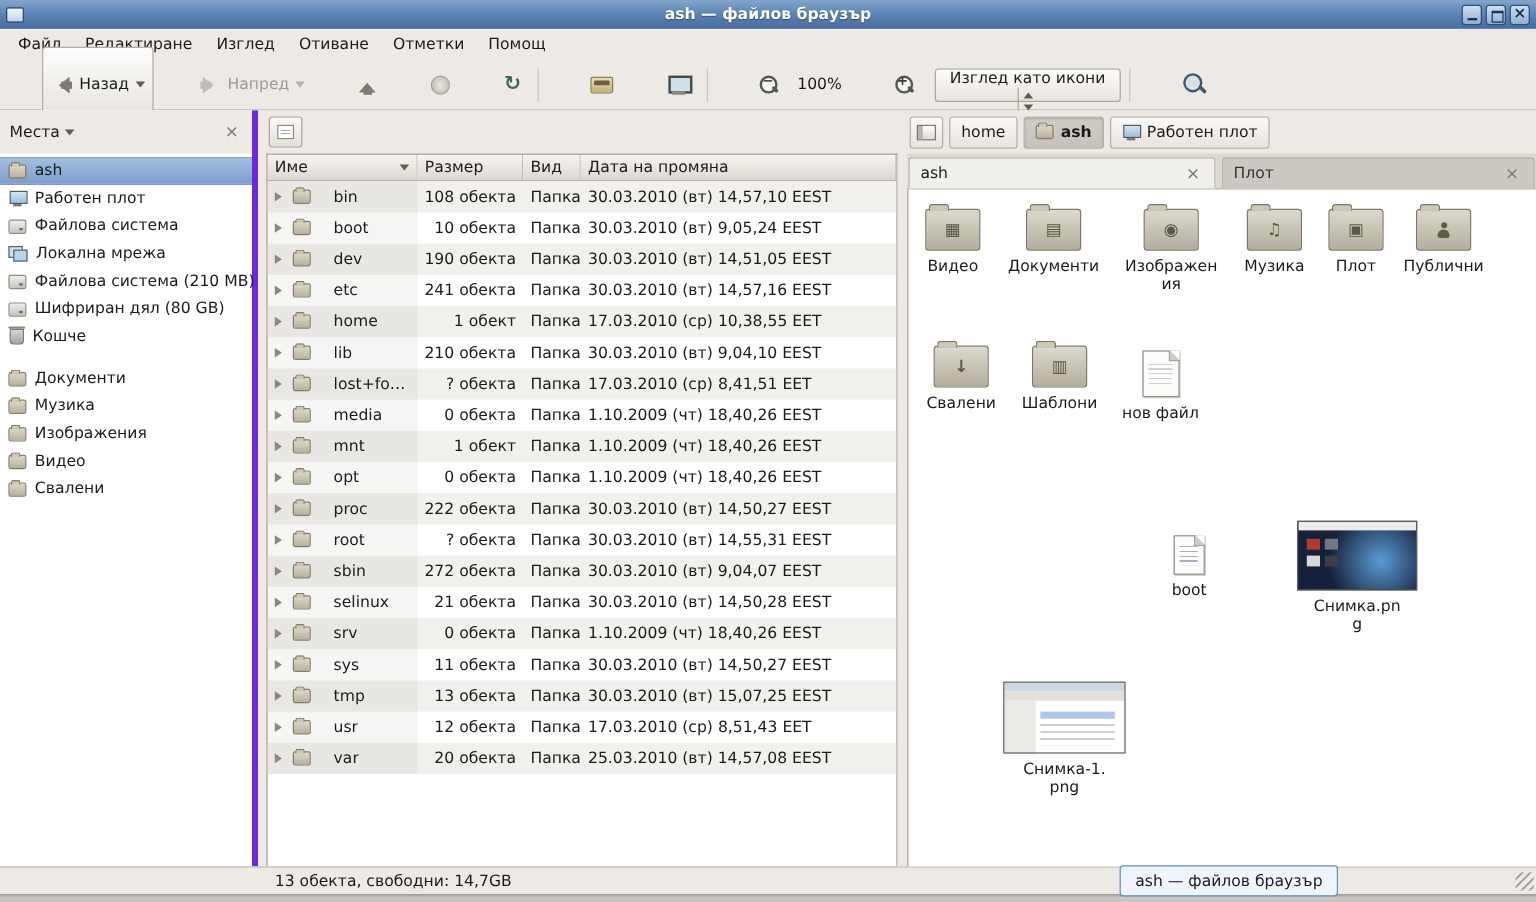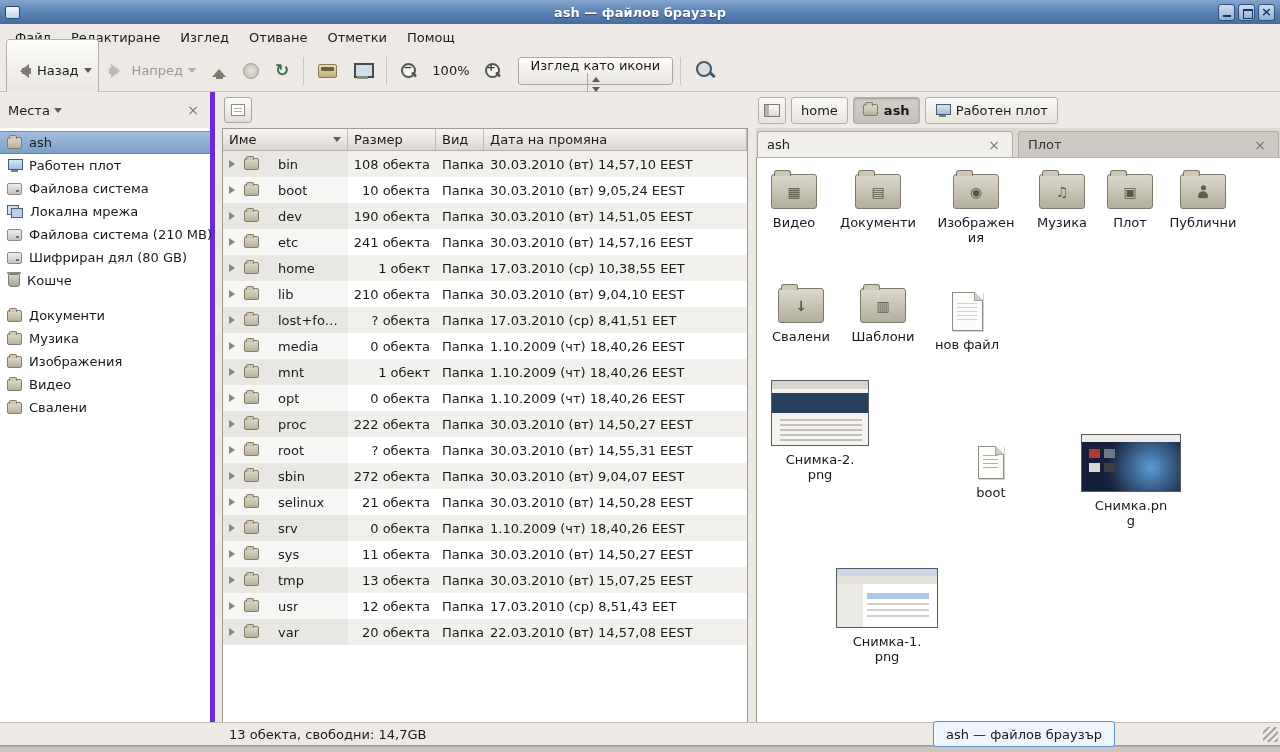--- a/index.html
+++ b/index.html
@@ -22,7 +22,7 @@
   .menu-item{padding:3px 10px;}
 
   .toolbar{height:42px;background:#edeae6;display:flex;align-items:center;gap:2px;padding:0 6px;border-bottom:1px solid #c6c2bb;flex:none;}
-  .tbtn{display:flex;align-items:center;gap:5px;padding:23px 6px;border:1px solid transparent;border-radius:3px;min-height:30px;}
+  .tbtn{display:flex;align-items:center;gap:5px;padding:23px 6px;border:1px solid transparent;border-radius:3px;min-height:30px;margin-left:29px;}
   .tbtn.raised{border:1px solid #b2aea6;background:linear-gradient(#fdfdfc,#e6e2dc);}
   .tbtn.disabled{color:#9d9a94;}
   .tsep{width:1px;height:28px;background:#c9c5bf;margin:0 5px;flex:none;}

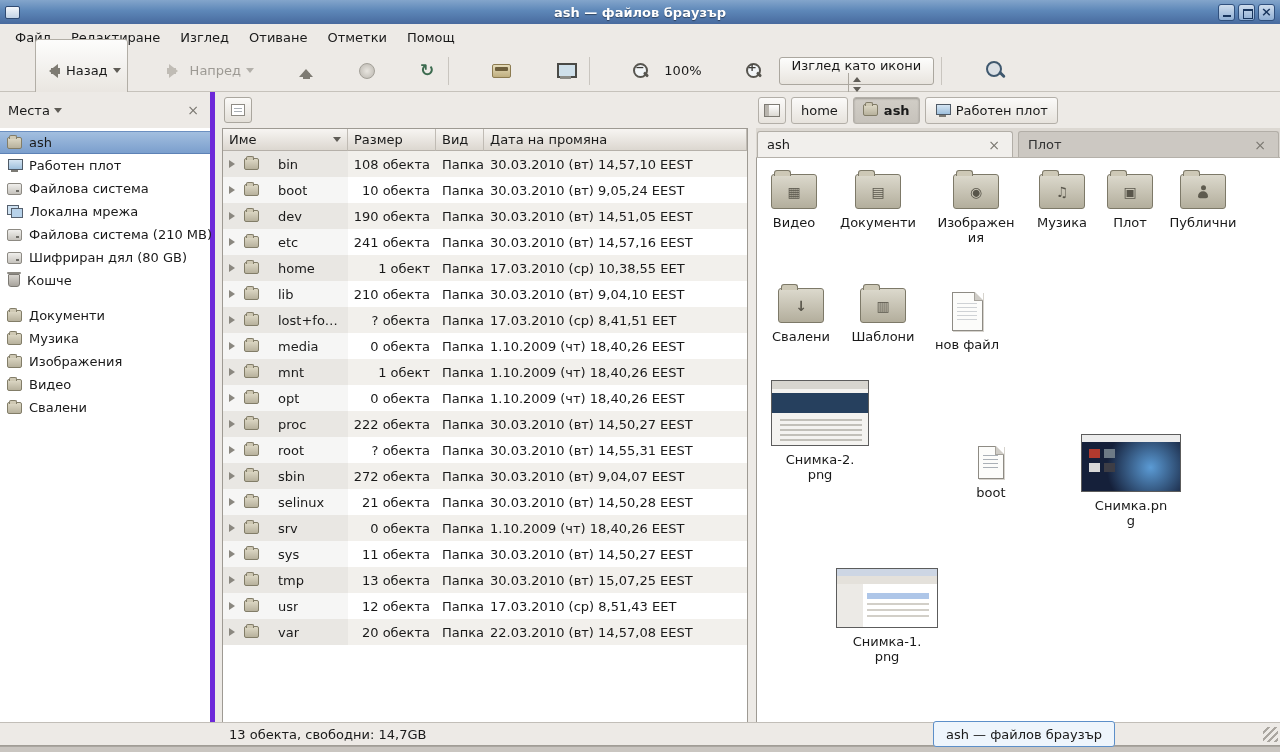--- a/index.html
+++ b/index.html
@@ -600,10 +600,6 @@
               <span class="paper big"></span>
               <span class="ilabel">нов файл</span>
             </div>
-          <div class="iv-item" style="left:13px;top:222px;width:100px;">
-              <span class="thumb sn2"></span>
-              <span class="ilabel" style="max-width:70px;">Снимка-2.png</span>
-            </div>
           <div class="iv-item" style="left:199px;top:288px;width:70px;">
               <span class="paper"></span>
               <span class="ilabel">boot</span>

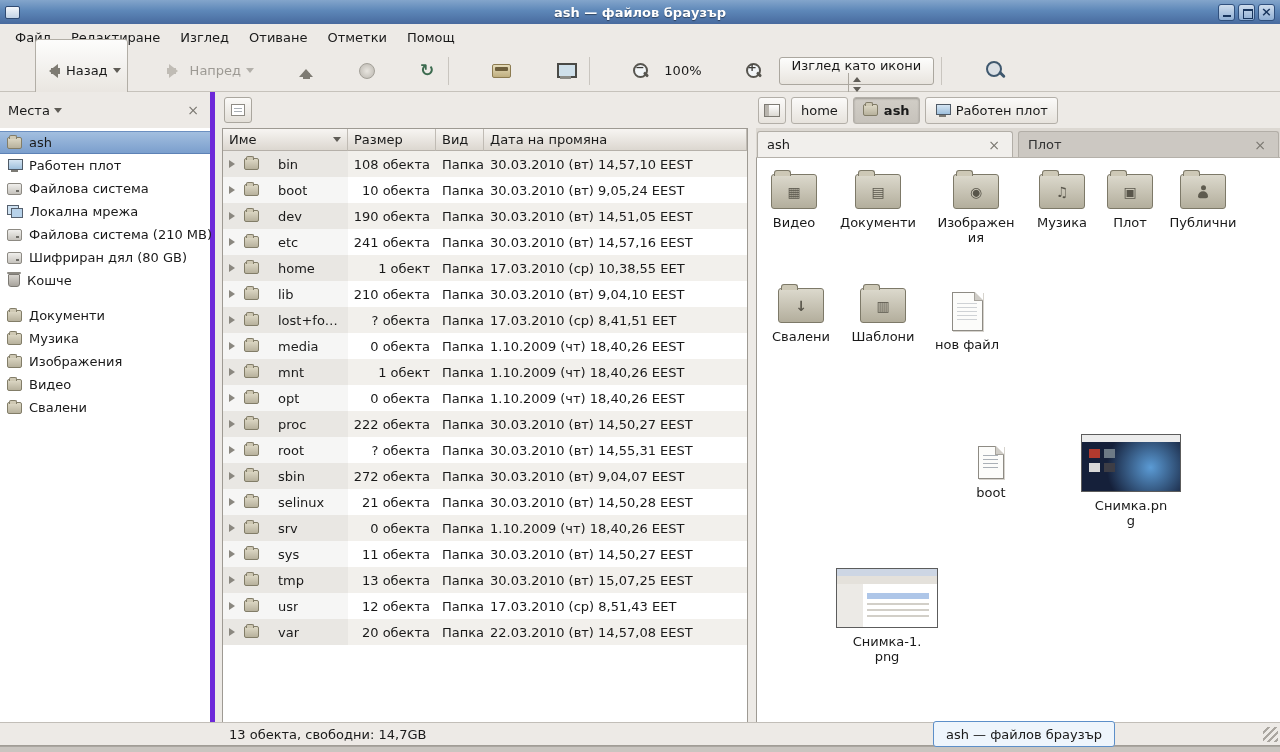--- a/index.html
+++ b/index.html
@@ -513,7 +513,7 @@
               </div>
               <div class="tcell c-size">20 обекта</div>
               <div class="tcell c-type">Папка</div>
-              <div class="tcell c-date">22.03.2010 (вт) 14,57,08 EEST</div>
+              <div class="tcell c-date">25.03.2010 (вт) 14,57,08 EEST</div>
             </div>
         </div>
       </div>

